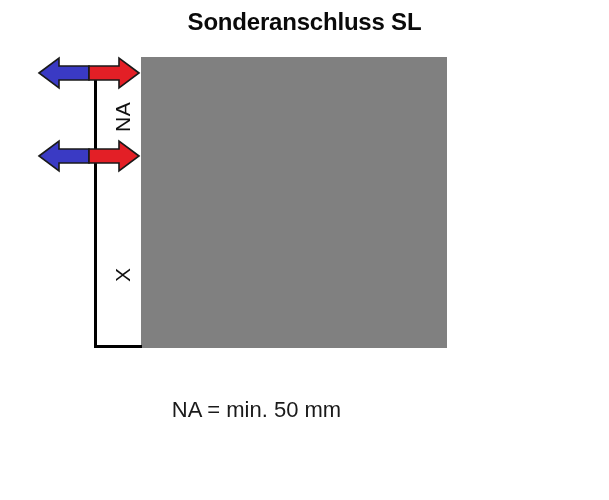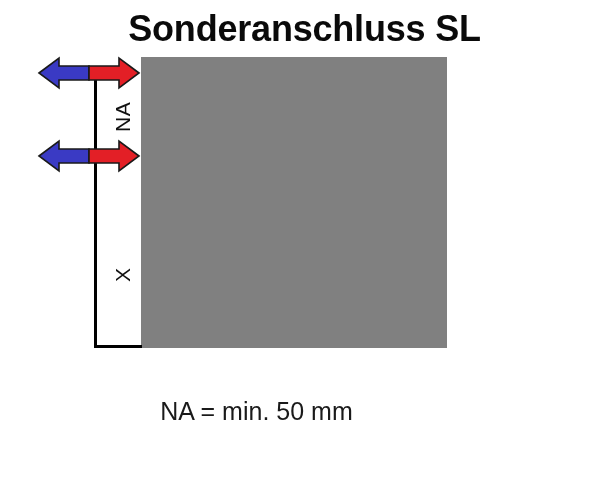--- a/index.html
+++ b/index.html
@@ -23,7 +23,7 @@
     top: 8px;
     width: 609px;
     text-align: center;
-    font-size: 36px;
+    font-size: 24px;
     font-weight: bold;
     letter-spacing: -0.2px;
     color: #0a0a0a;

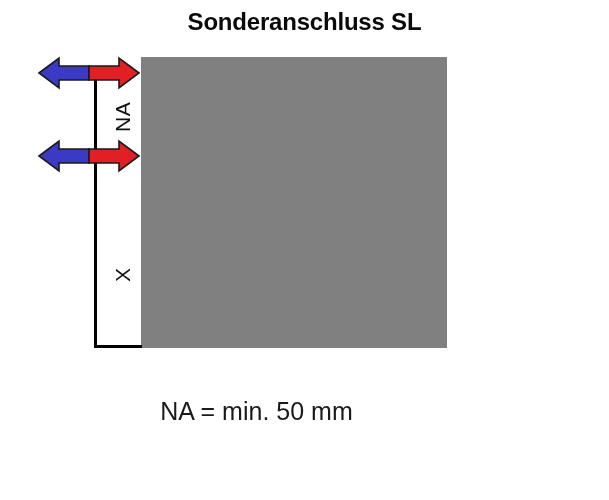--- a/index.html
+++ b/index.html
@@ -91,7 +91,7 @@
     top: 397px;
     width: 513px;
     text-align: center;
-    font-size: 25px;
+    font-size: 22px;
     color: #1a1a1a;
     white-space: nowrap;
   }

